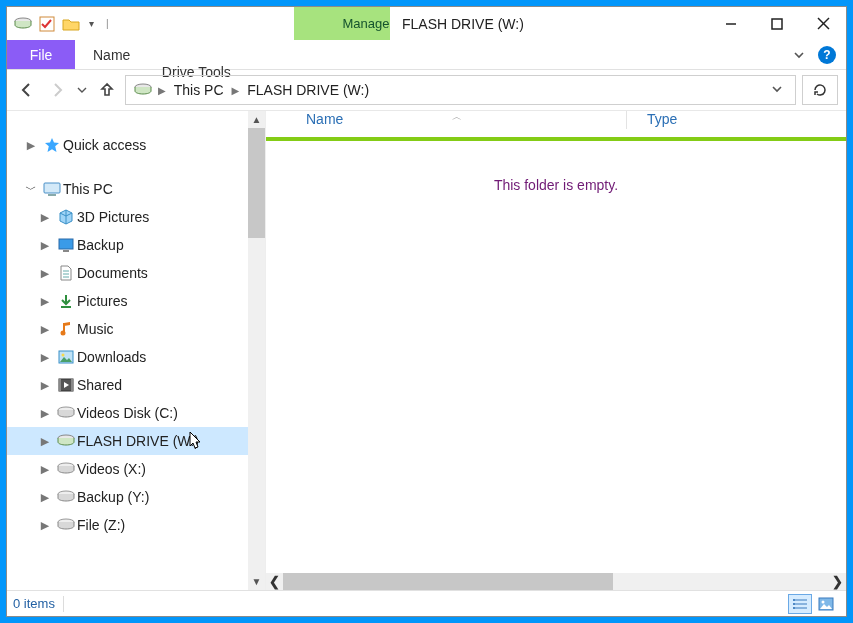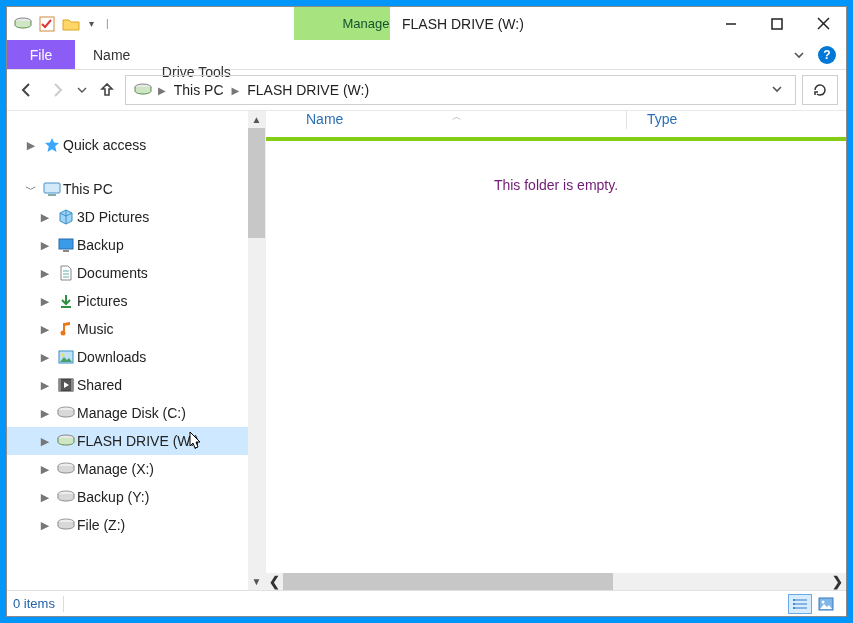--- a/index.html
+++ b/index.html
@@ -425,7 +425,7 @@
                   <path d="M1 4v4c0 1.7 3.6 3 8 3s8-1.3 8-3V4" fill="#d8d8d8" stroke="#888"></path>
                 </svg>
               </span>
-              <span>Manage Disk (C:)</span>
+              <span>Videos Disk (C:)</span>
             </div>
             <div class="tree-row indent2 selected" style="position: relative;">
               <span class="chev">▶</span>

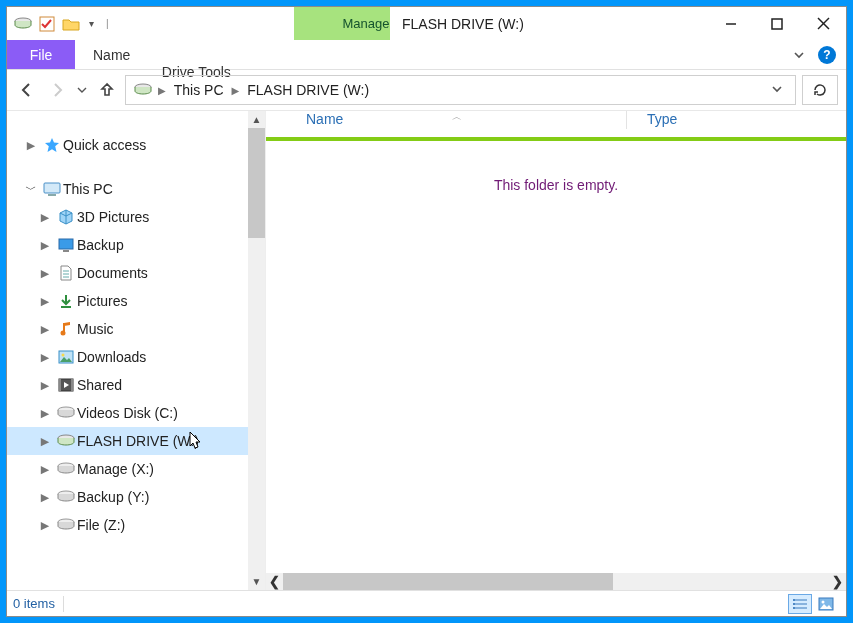--- a/index.html
+++ b/index.html
@@ -448,7 +448,7 @@
                   <path d="M1 4v4c0 1.7 3.6 3 8 3s8-1.3 8-3V4" fill="#d8d8d8" stroke="#888"></path>
                 </svg>
               </span>
-              <span>Manage (X:)</span>
+              <span>Videos (X:)</span>
             </div>
             <div class="tree-row indent2" style="position: relative;">
               <span class="chev">▶</span>

